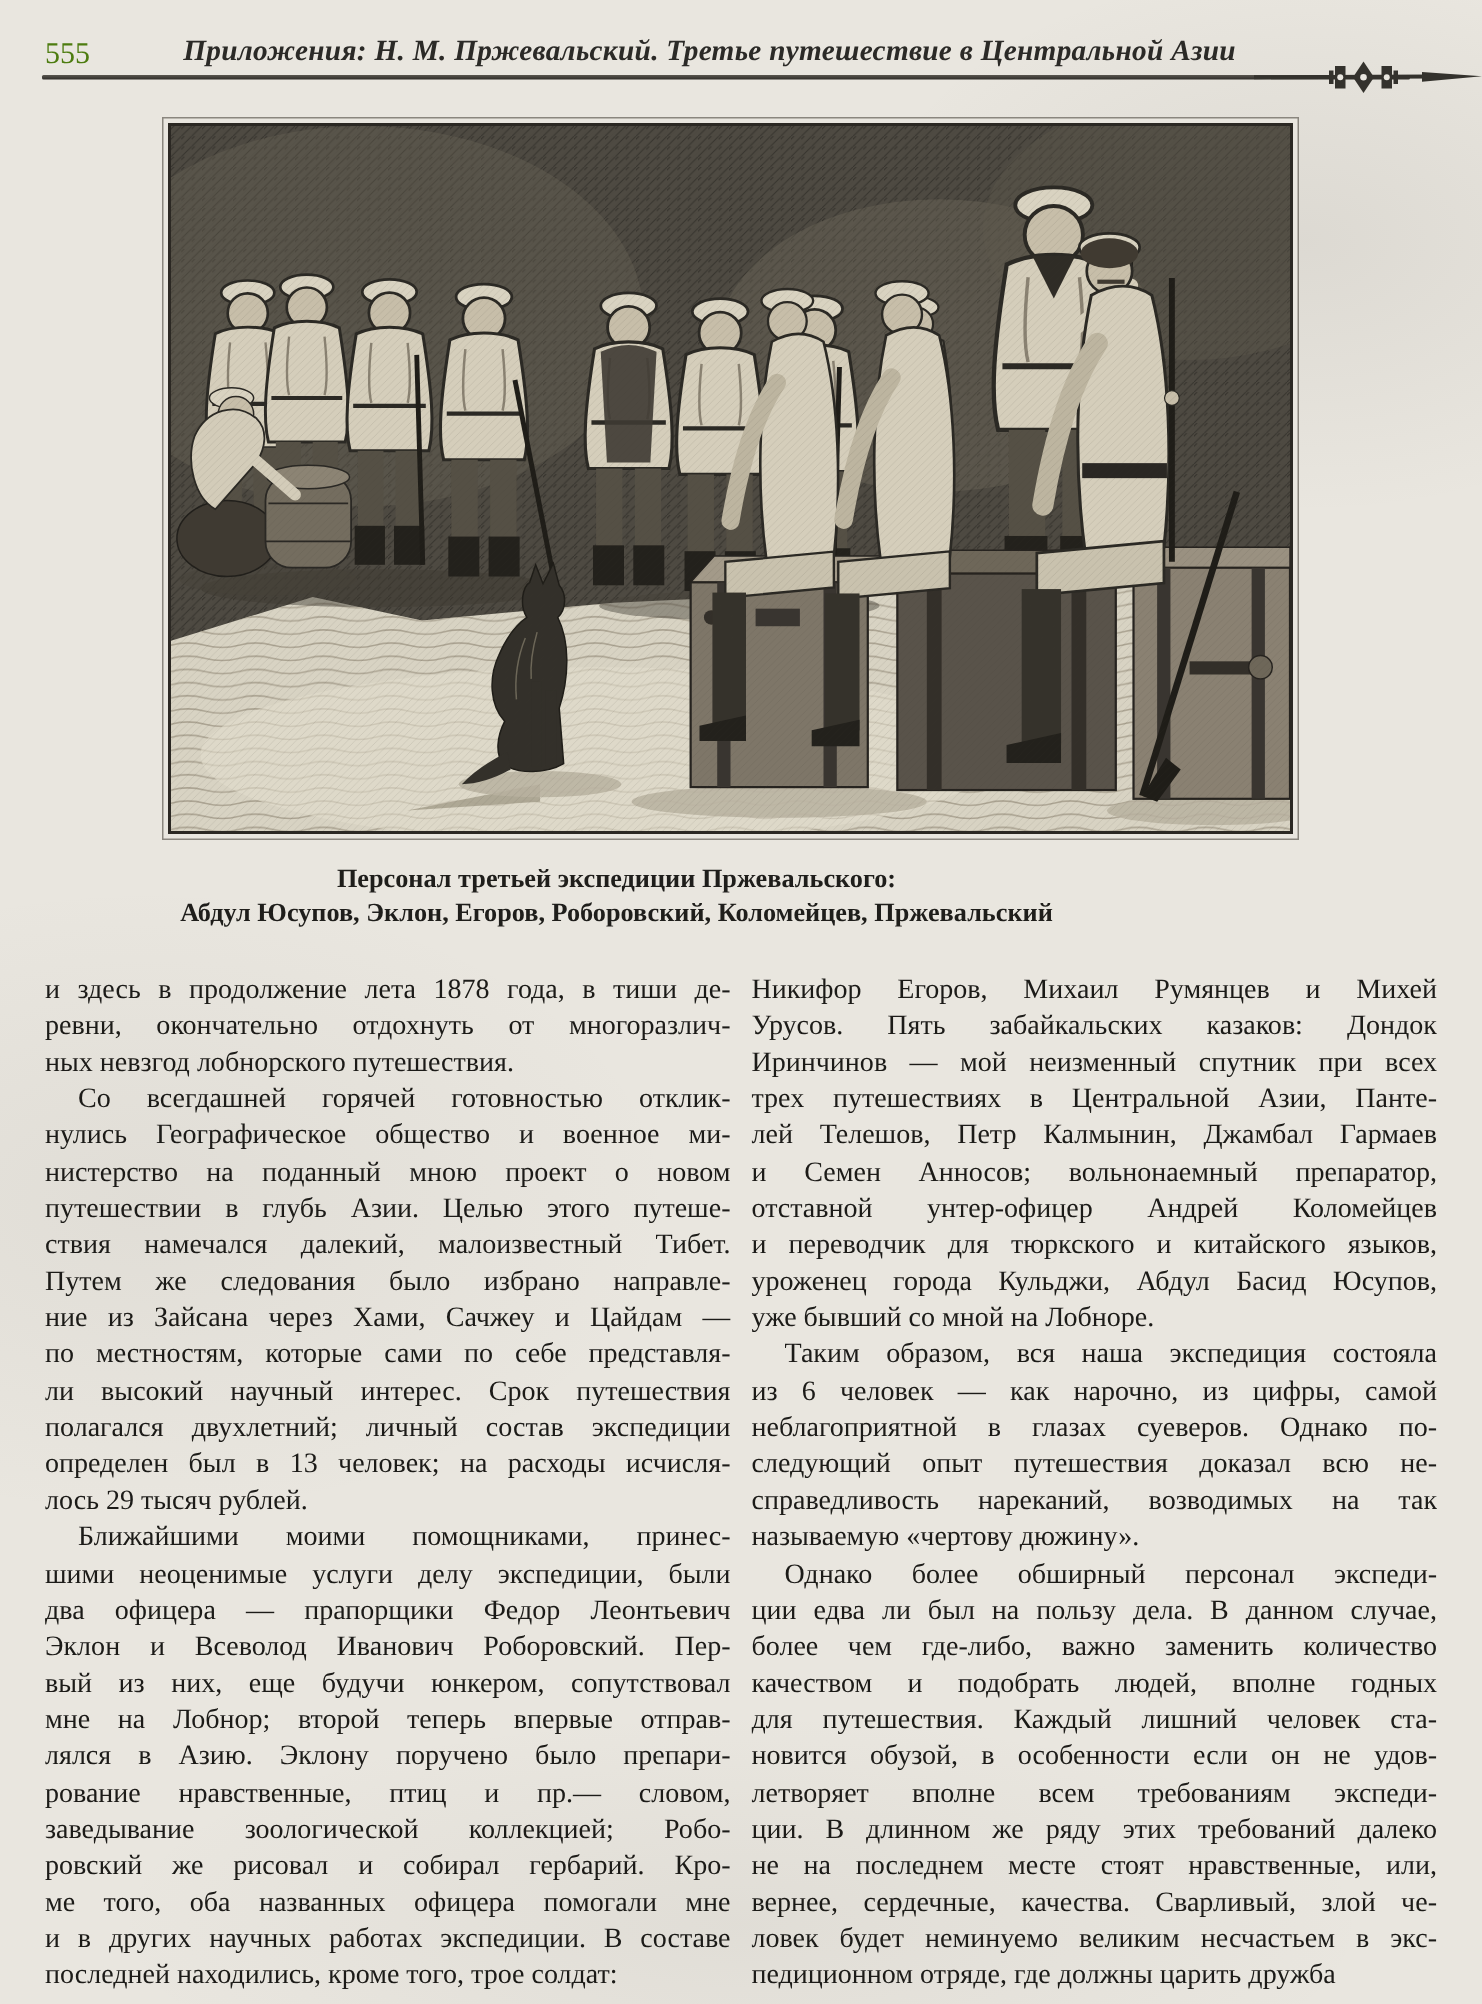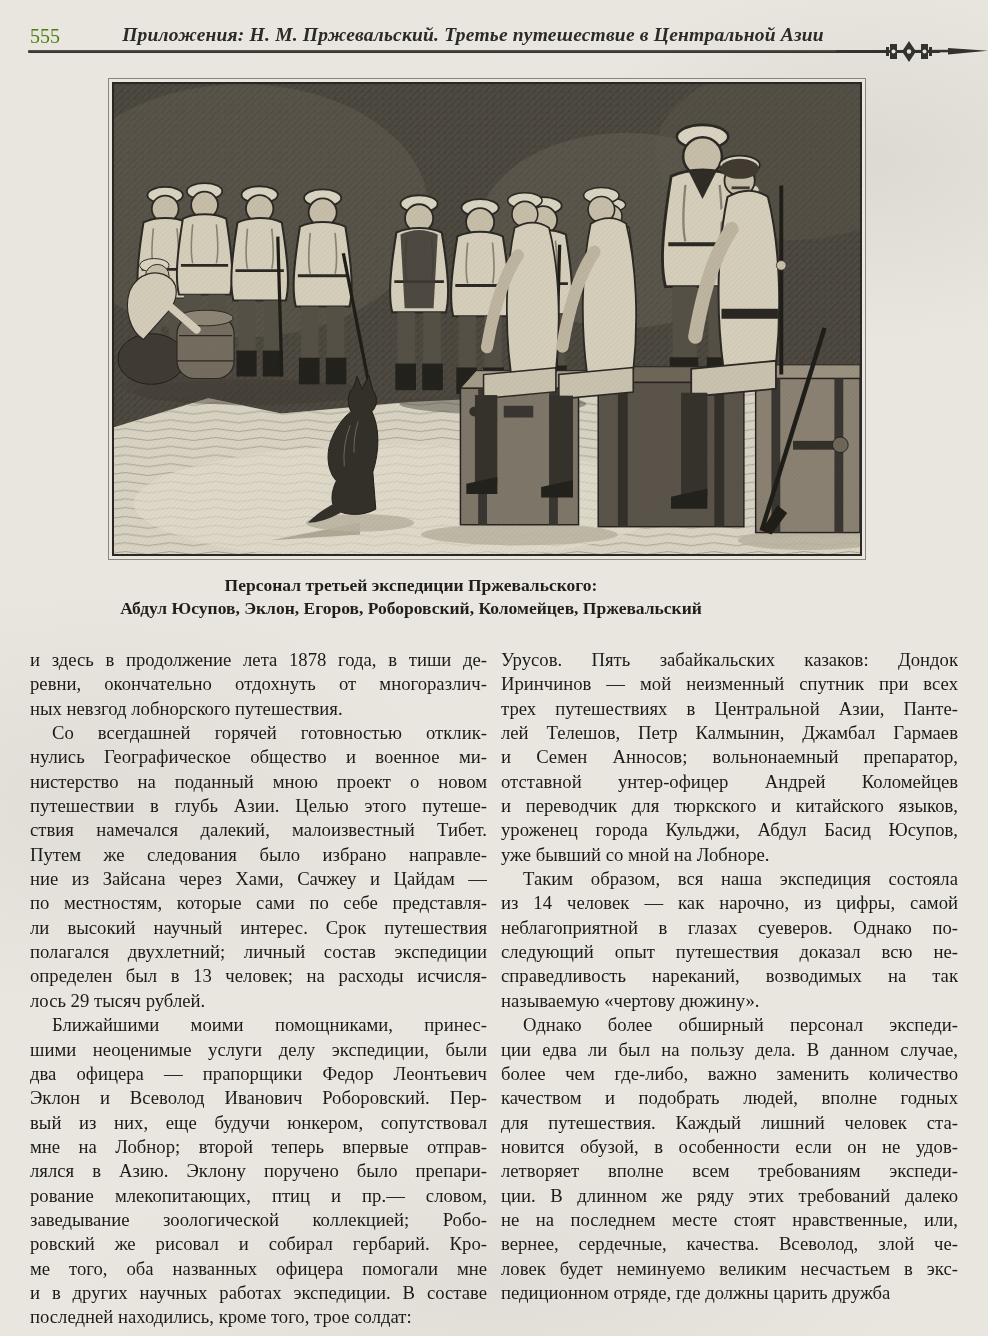--- a/index.html
+++ b/index.html
@@ -259,6 +259,7 @@
       </div>
     <div class="col">
         <div class="para">
+          <div class="line j">Никифор Егоров, Михаил Румянцев и Михей</div>
           <div class="line j">Урусов. Пять забайкальских казаков: Дондок</div>
           <div class="line j">Иринчинов — мой неизменный спутник при всех</div>
           <div class="line j">трех путешествиях в Центральной Азии, Панте-</div>

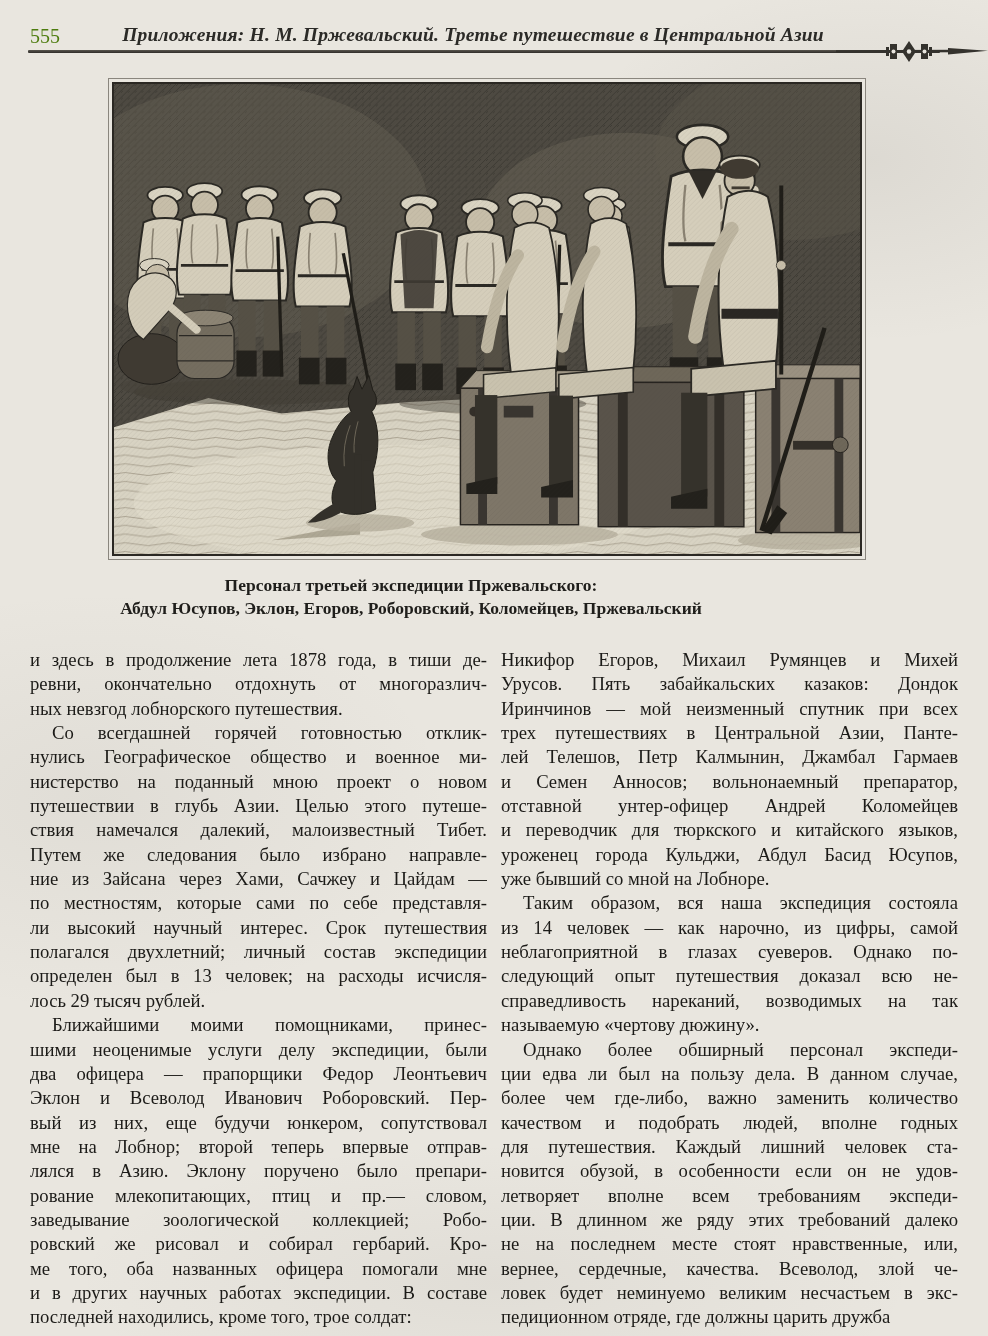--- a/index.html
+++ b/index.html
@@ -272,7 +272,7 @@
         </div>
         <div class="para indent">
           <div class="line j">Таким образом, вся наша экспедиция состояла</div>
-          <div class="line j">из 14 человек — как нарочно, из цифры, самой</div>
+          <div class="line j">из 6 человек — как нарочно, из цифры, самой</div>
           <div class="line j">неблагоприятной в глазах суеверов. Однако по-</div>
           <div class="line j">следующий опыт путешествия доказал всю не-</div>
           <div class="line j">справедливость нареканий, возводимых на так</div>

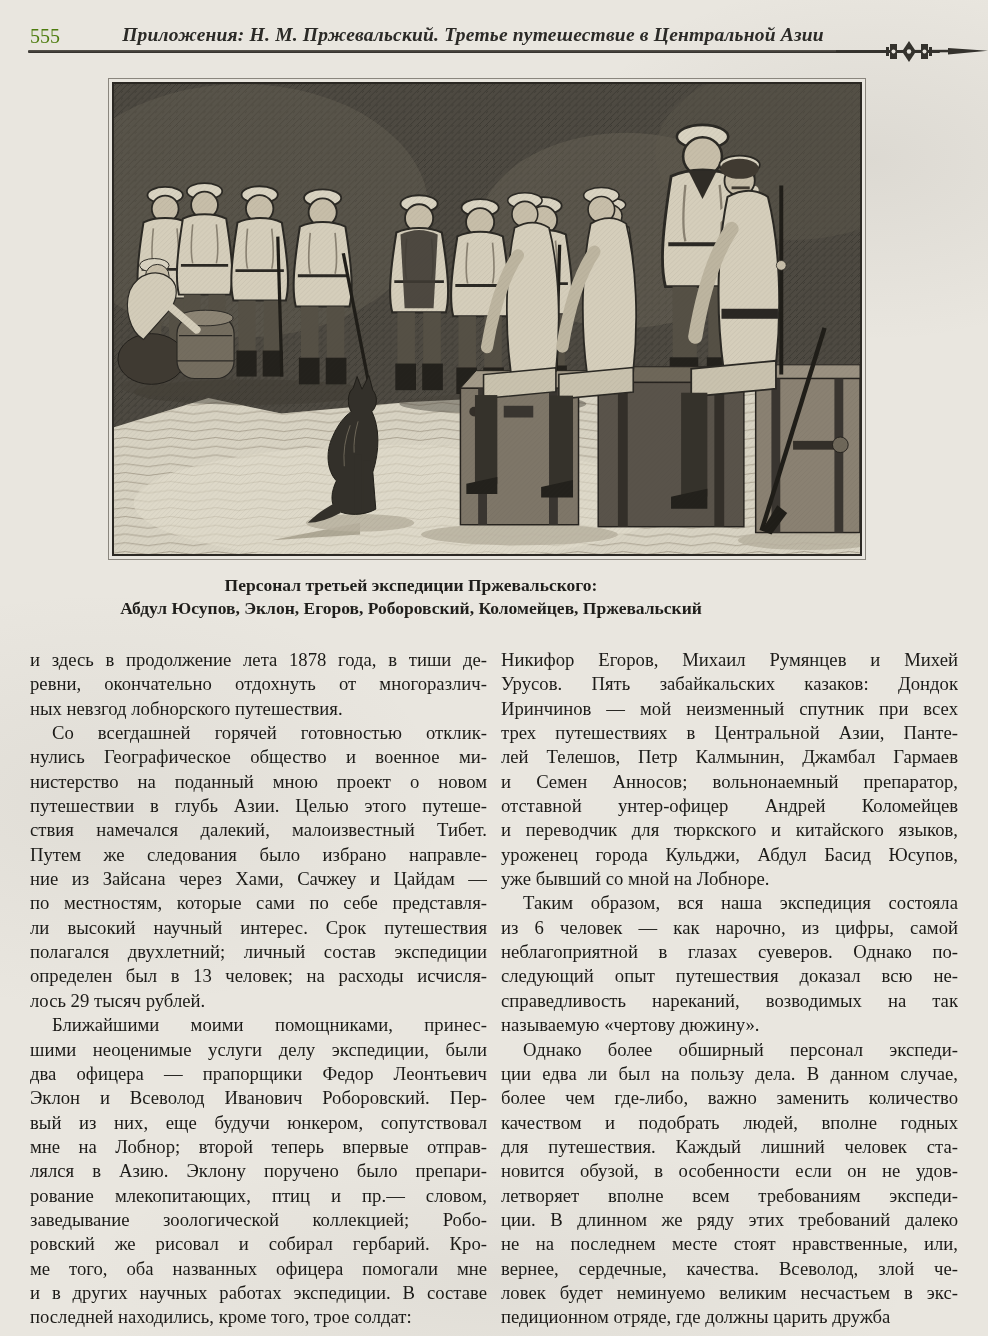--- a/index.html
+++ b/index.html
@@ -249,7 +249,7 @@
           <div class="line j">вый из них, еще будучи юнкером, сопутствовал</div>
           <div class="line j">мне на Лобнор; второй теперь впервые отправ-</div>
           <div class="line j">лялся в Азию. Эклону поручено было препари-</div>
-          <div class="line j">рование млекопитающих, птиц и пр.— словом,</div>
+          <div class="line j">рование нравственные, птиц и пр.— словом,</div>
           <div class="line j">заведывание зоологической коллекцией; Робо-</div>
           <div class="line j">ровский же рисовал и собирал гербарий. Кро-</div>
           <div class="line j">ме того, оба названных офицера помогали мне</div>

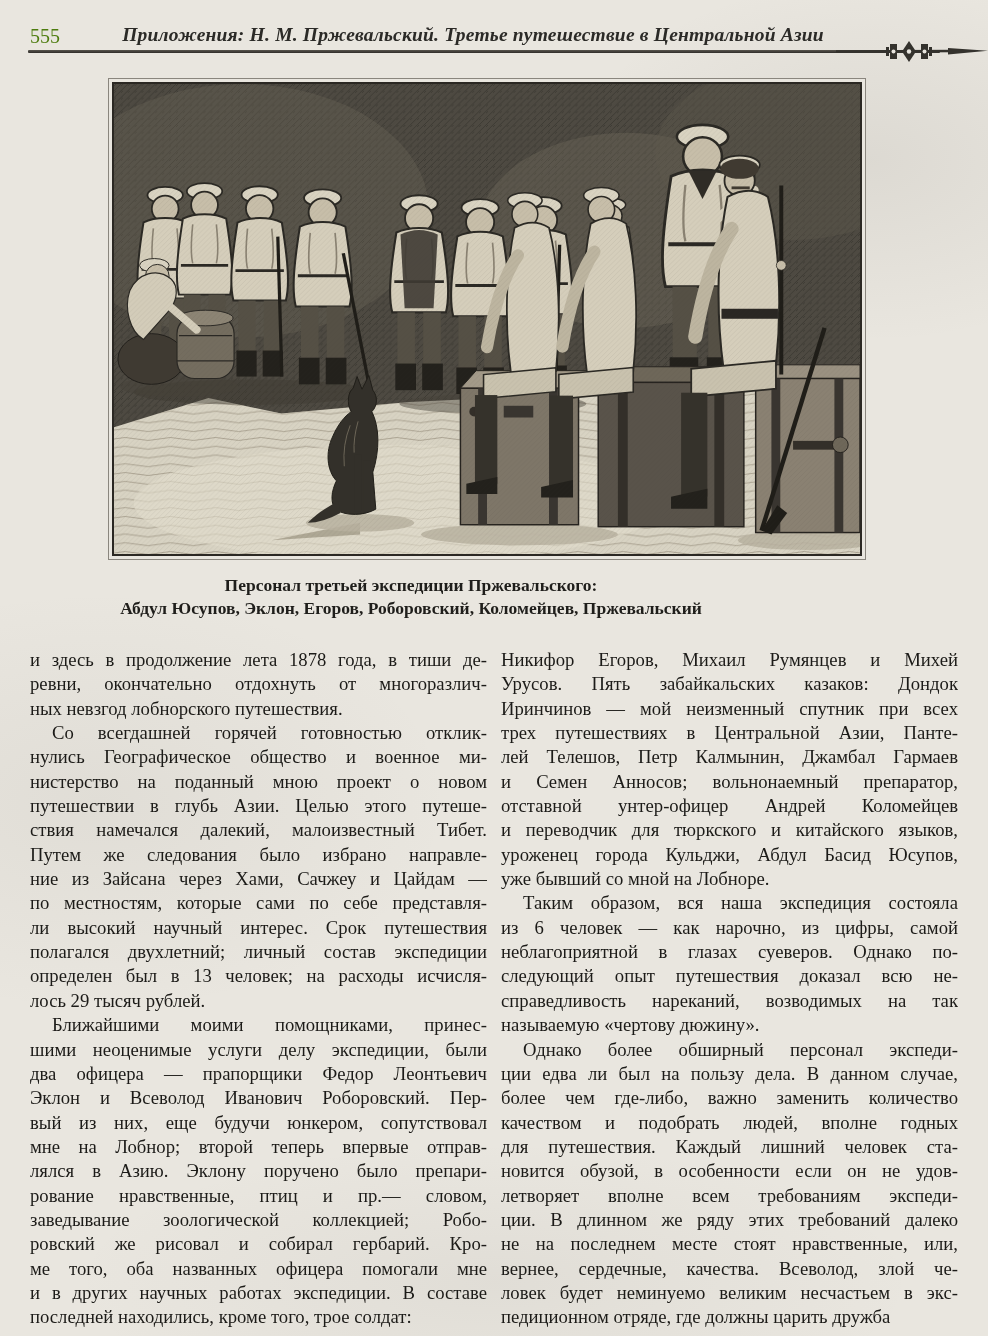--- a/index.html
+++ b/index.html
@@ -288,7 +288,7 @@
           <div class="line j">летворяет вполне всем требованиям экспеди-</div>
           <div class="line j">ции. В длинном же ряду этих требований далеко</div>
           <div class="line j">не на последнем месте стоят нравственные, или,</div>
-          <div class="line j">вернее, сердечные, качества. Всеволод, злой че-</div>
+          <div class="line j">вернее, сердечные, качества. Сварливый, злой че-</div>
           <div class="line j">ловек будет неминуемо великим несчастьем в экс-</div>
           <div class="line">педиционном отряде, где должны царить дружба</div>
         </div>

